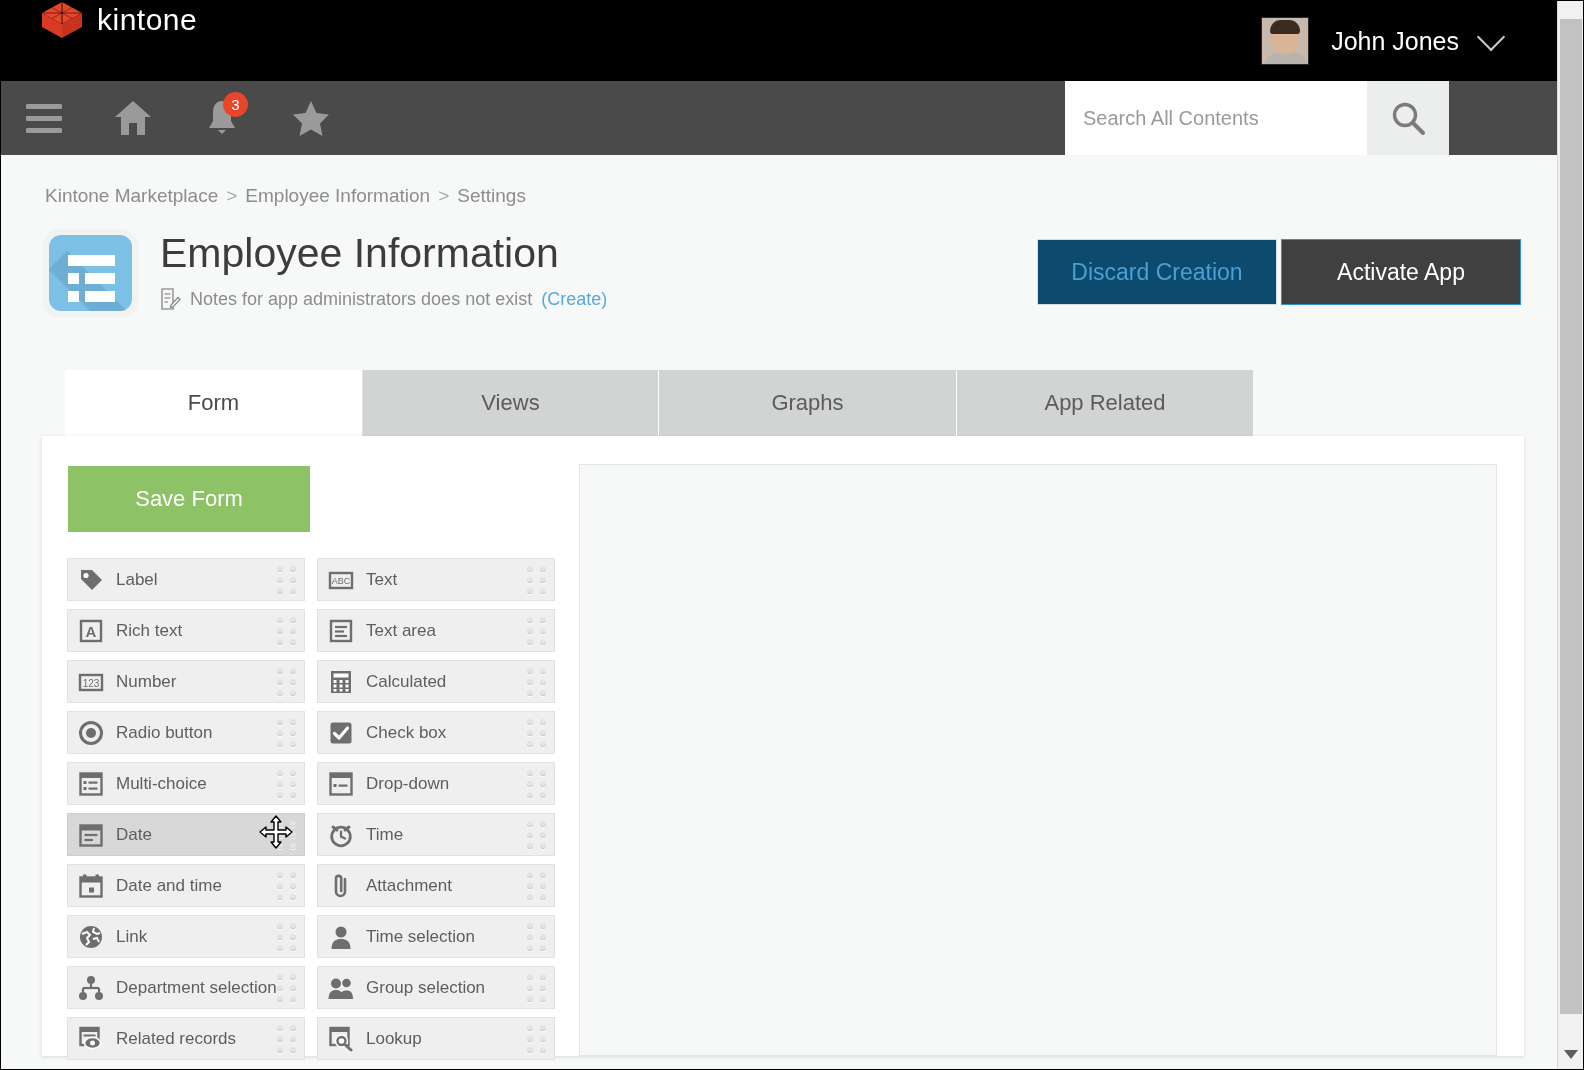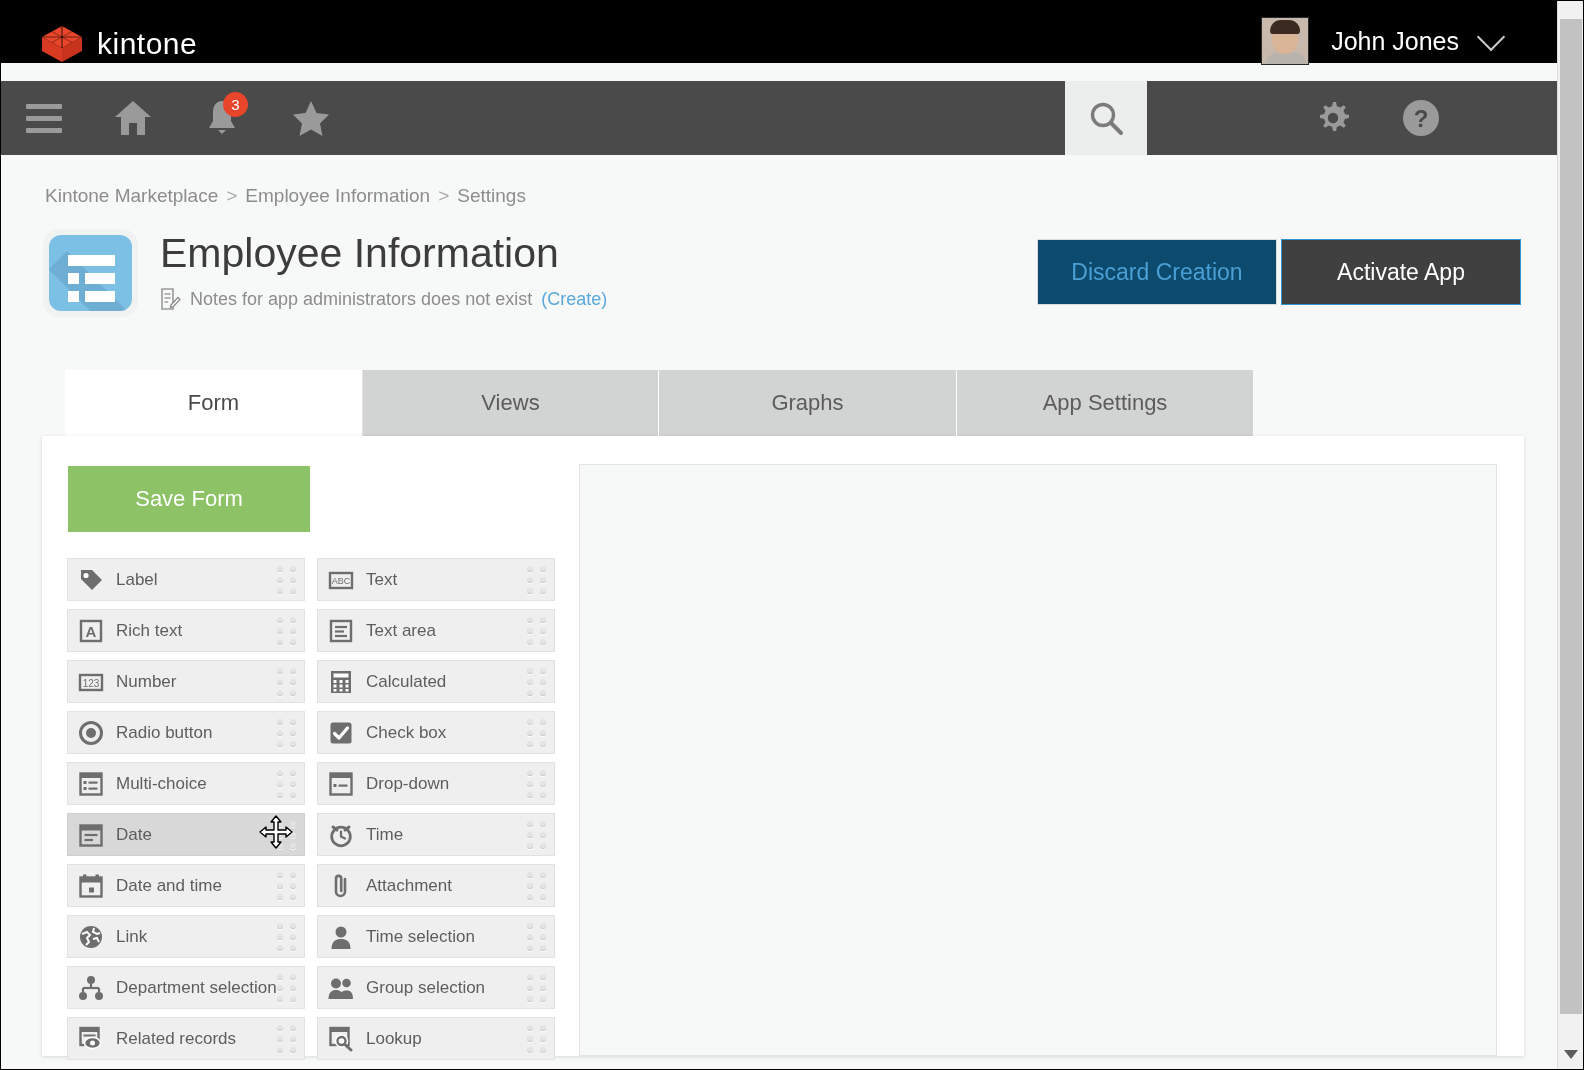--- a/index.html
+++ b/index.html
@@ -20,9 +20,9 @@
   
   .topbar {
     position: absolute; left: 0; top: 0;
-    width: 1558px; height: 62px;
+    width: 1558px; height: 80px;
     background: #000000;
-    display: flex; align-items: flex-end;
+    display: flex; align-items: flex-start;
   }
   .logo-wrap { display: flex; align-items: center; margin-left: 40px; gap: 14px; }
   .logo-mark { width: 42px; height: 38px; position: relative; }

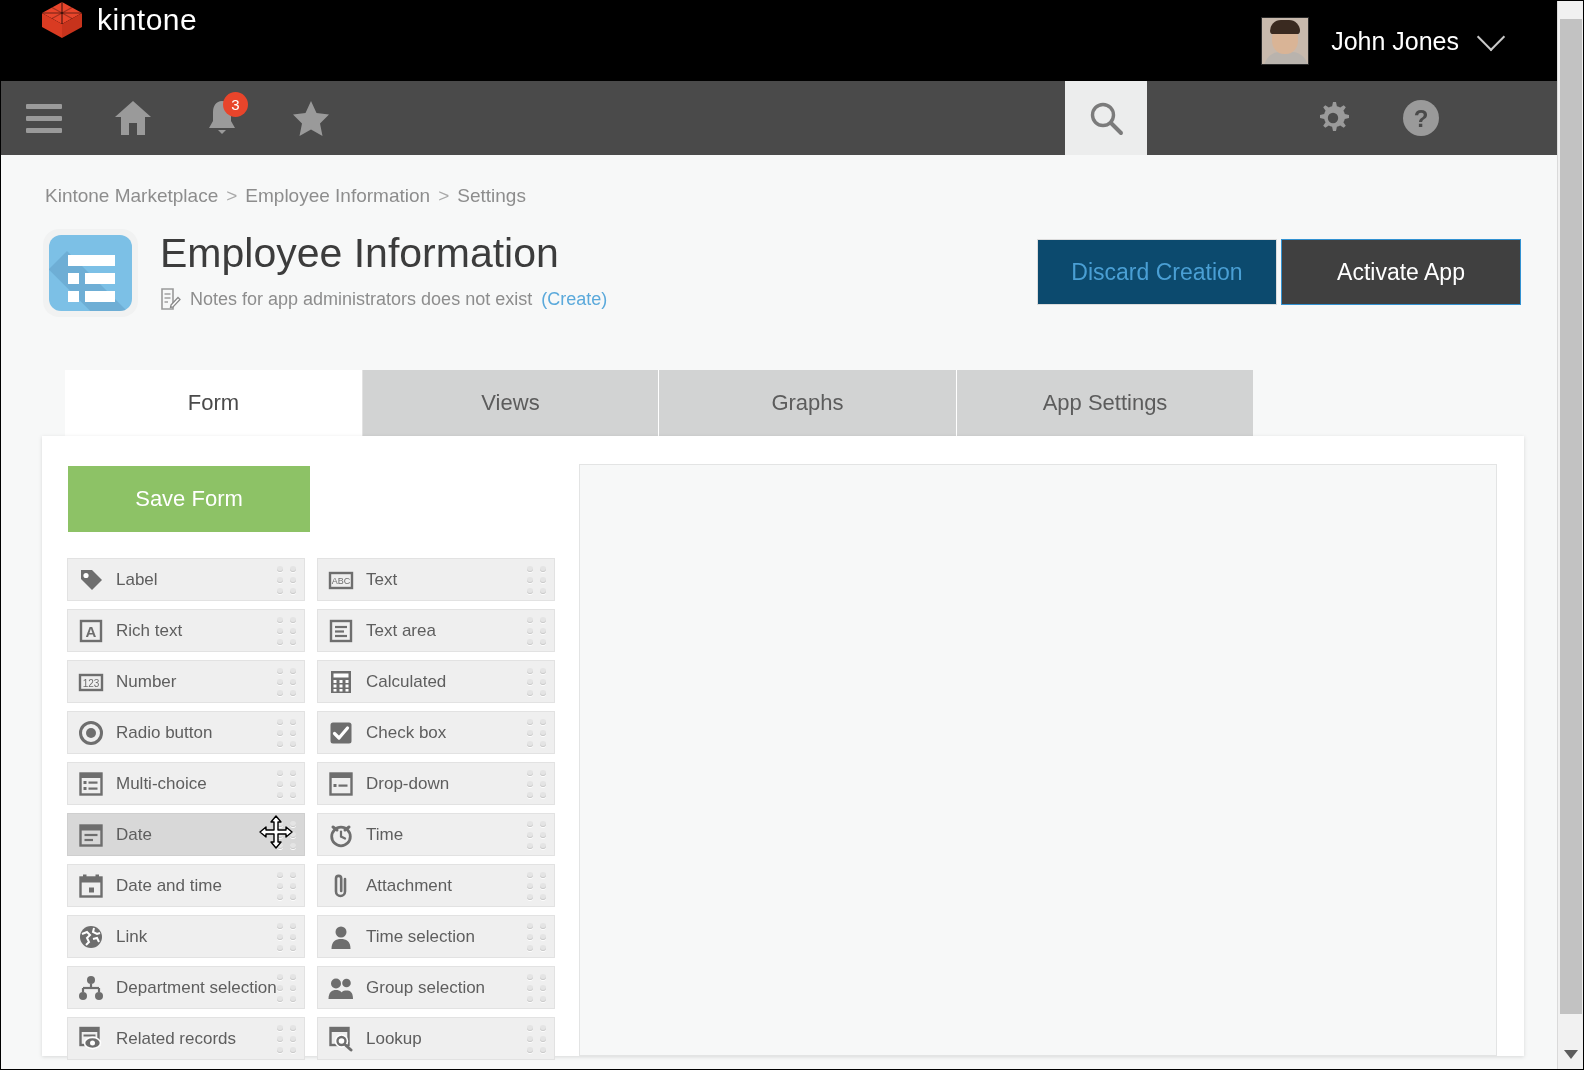--- a/index.html
+++ b/index.html
@@ -298,6 +298,7 @@
         </svg>
       </span>
       <div class="searchbox">
+        <input class="search-input" type="text" placeholder="Search All Contents" style="">
         <button class="search-btn">
           <svg width="38" height="38" viewBox="0 0 38 38">
             <circle cx="16" cy="16" r="10.5" fill="none" stroke="#7b7b7b" stroke-width="3.4"></circle>

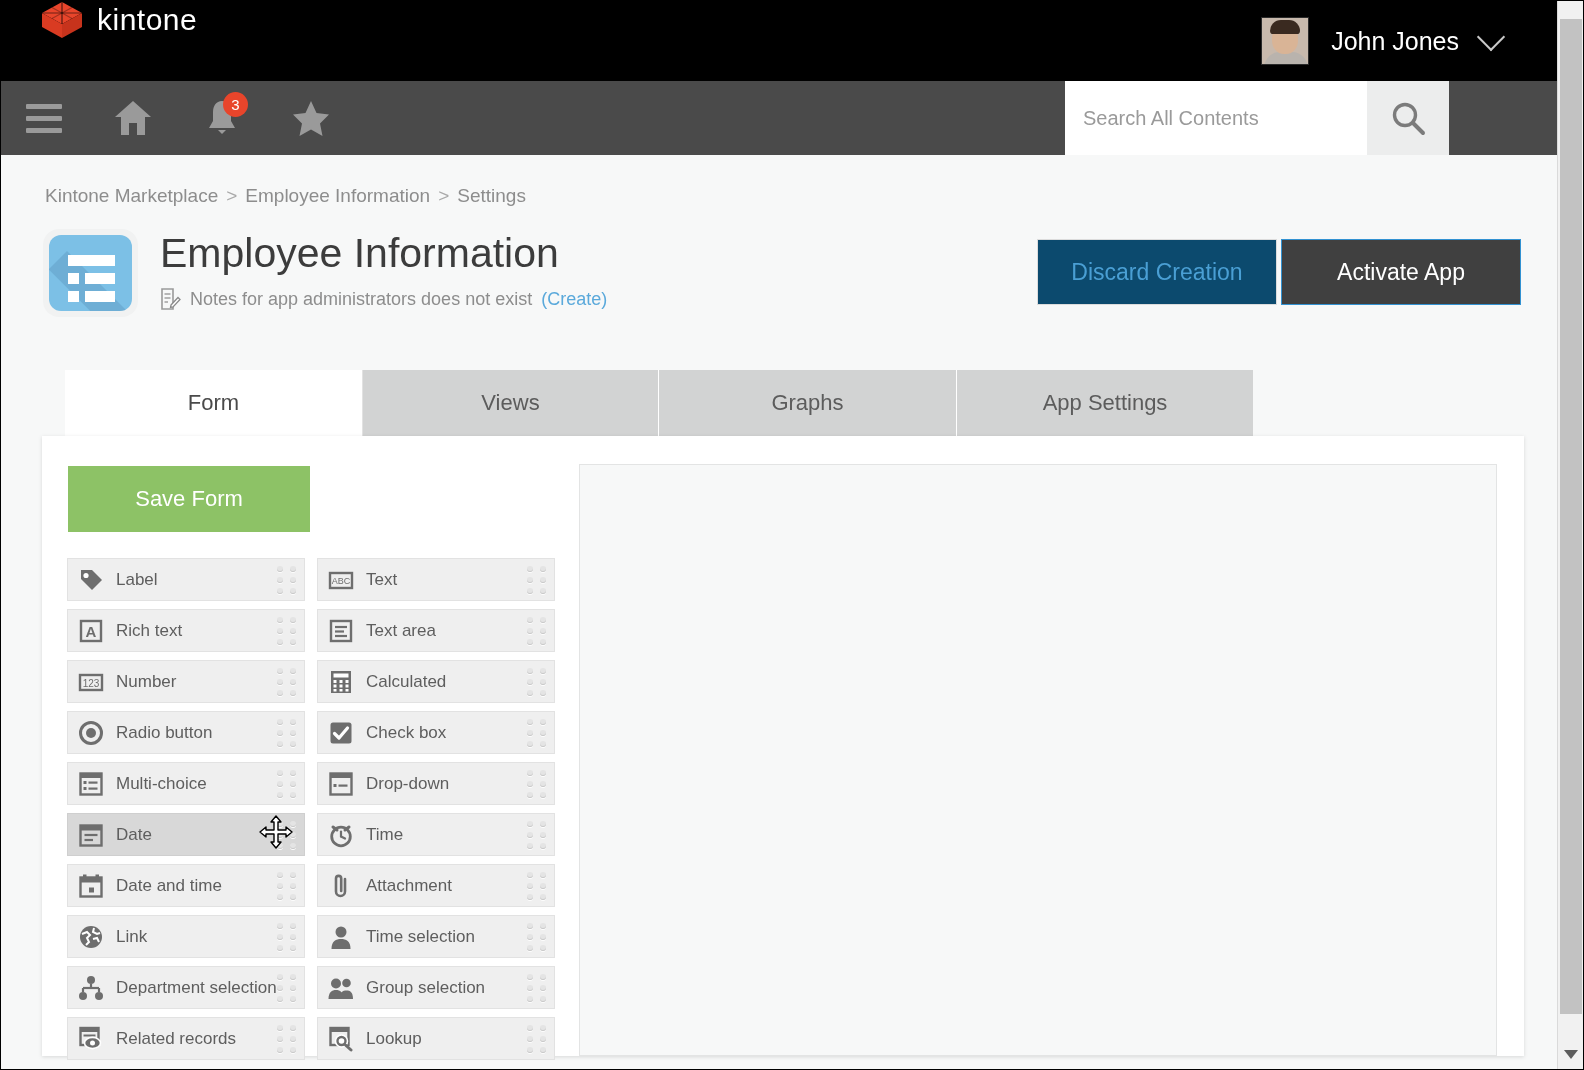--- a/index.html
+++ b/index.html
@@ -355,7 +355,7 @@
     <div class="tab active" style="width:298px">Form</div>
     <div class="tab" style="width:296px">Views</div>
     <div class="tab" style="width:298px">Graphs</div>
-    <div class="tab" style="width:296px; border-right:none">App Settings</div>
+    <div class="tab" style="width:296px; border-right:none">App Related</div>
   </div>
 
   <div class="panel">

